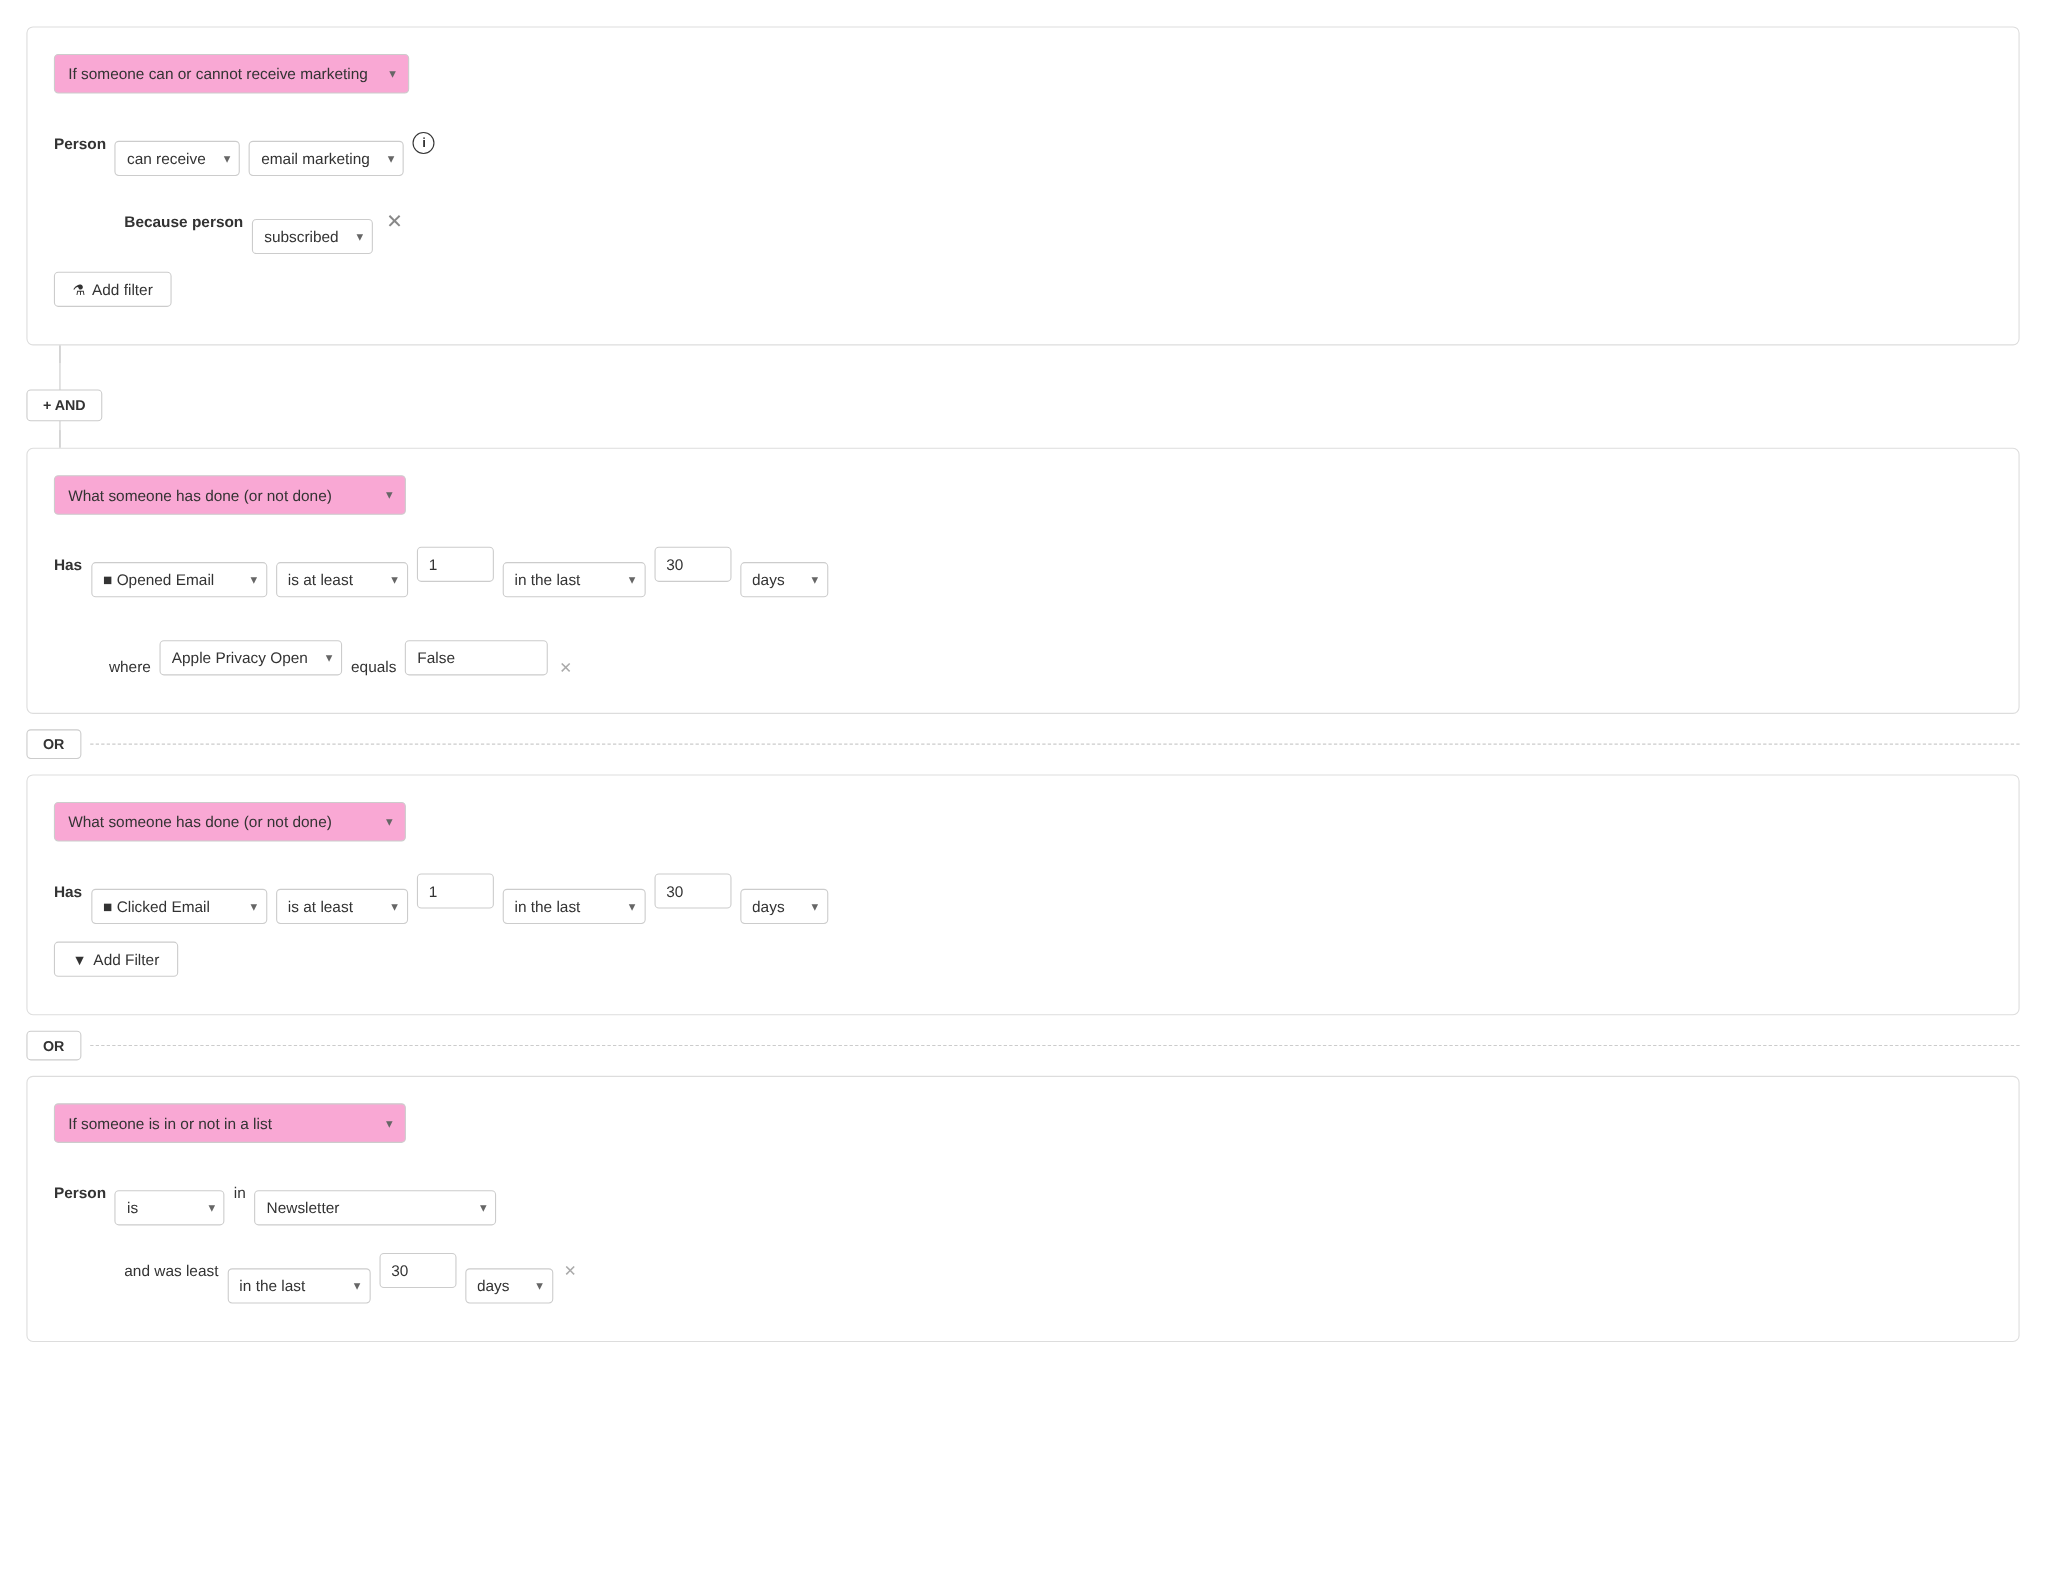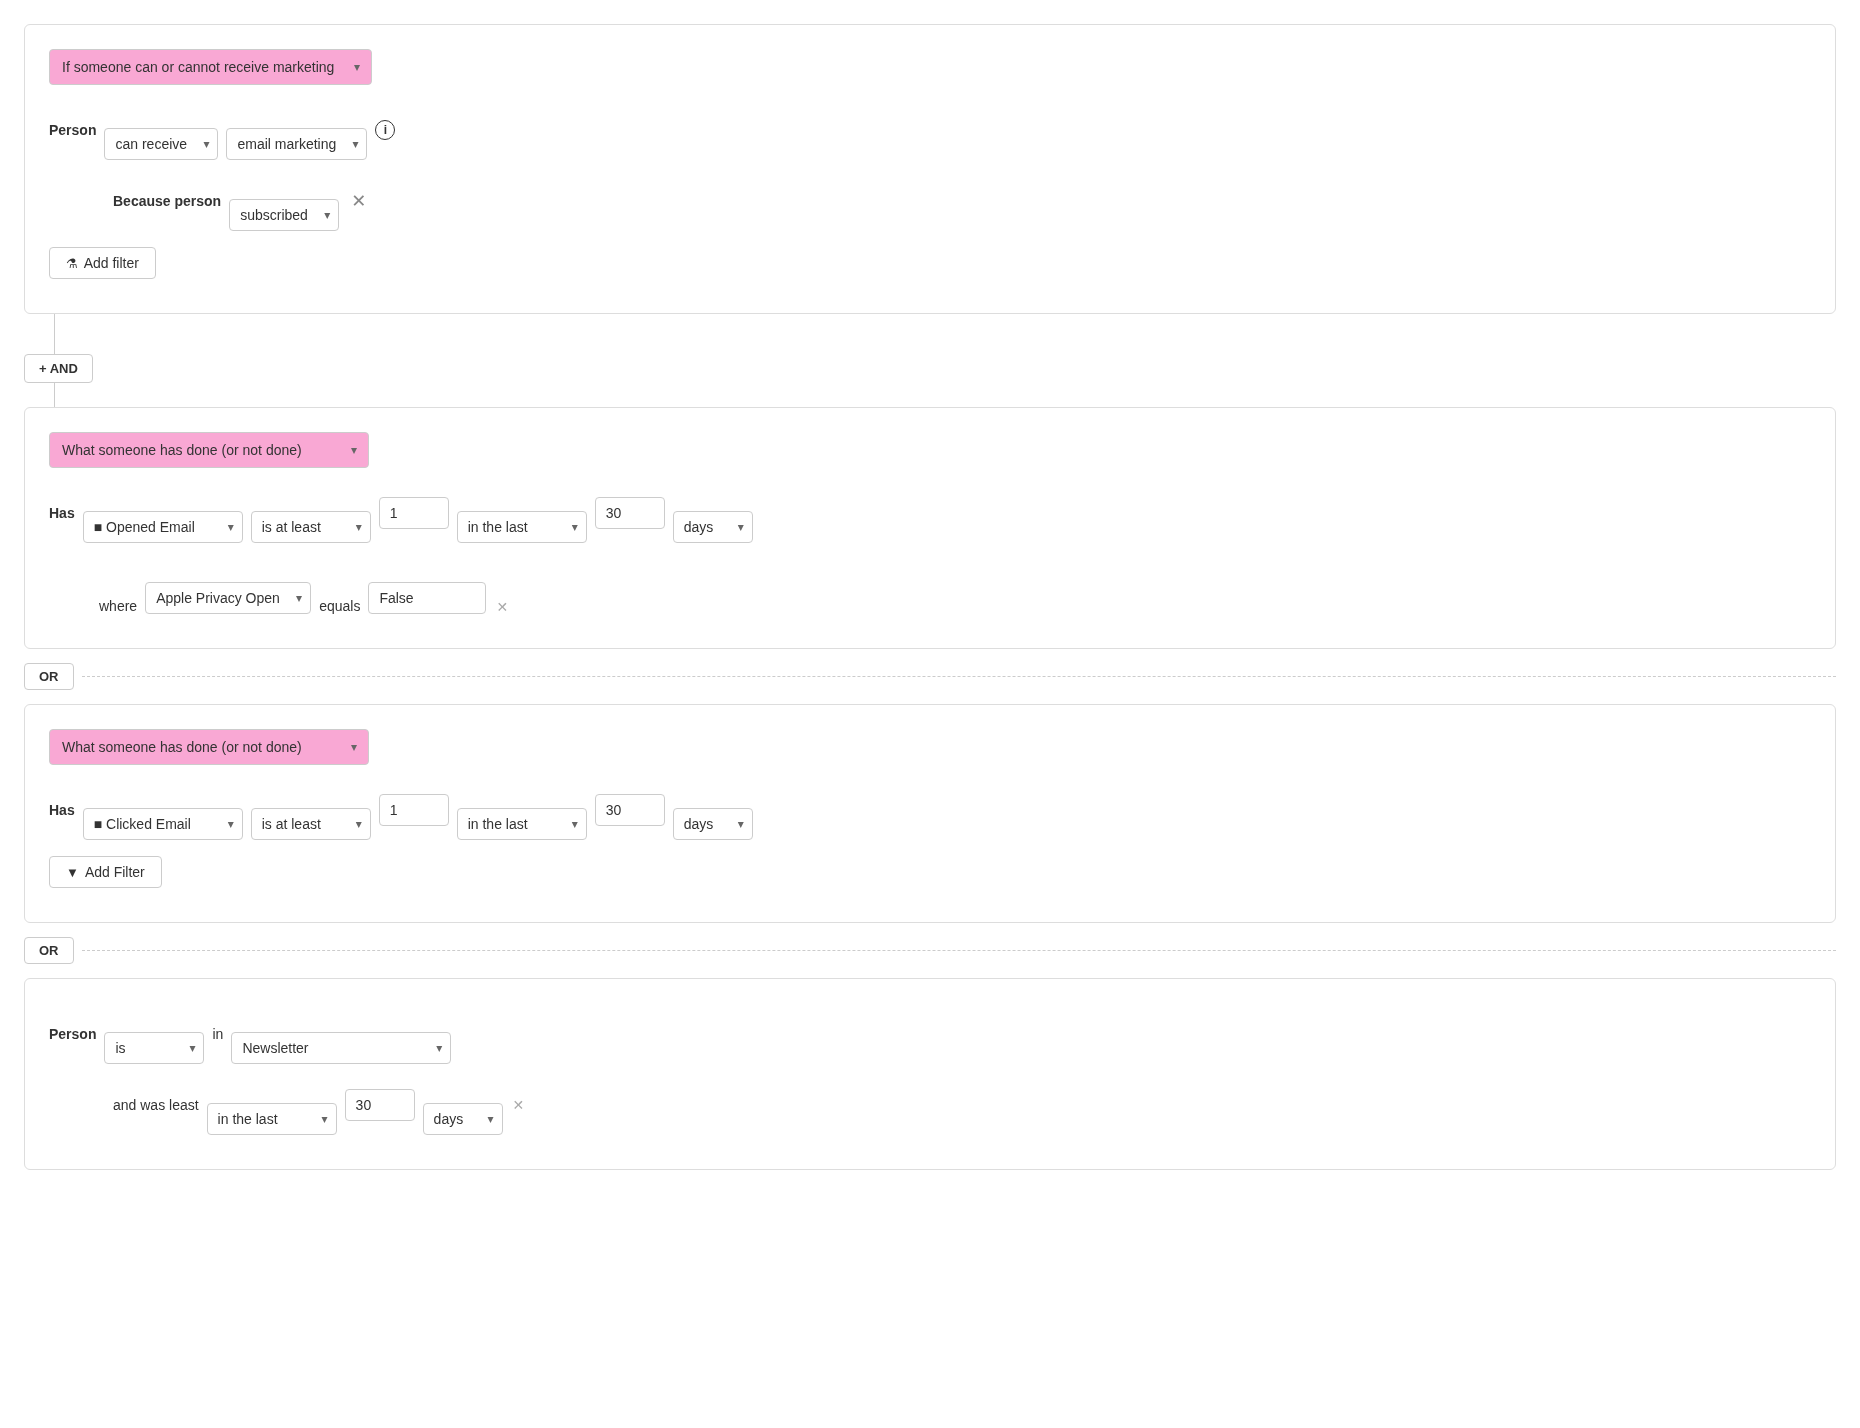--- a/index.html
+++ b/index.html
@@ -334,7 +334,7 @@
         </select>
       </div>
       <span class="label-light">equals</span>
-      <input class="input-field" type="text" style="width: 118px;" value="False">
+      <input class="input-field" type="text" style="width: 130px;" value="False">
       <button class="close-btn-sm">✕</button>
     </div>
   </div>

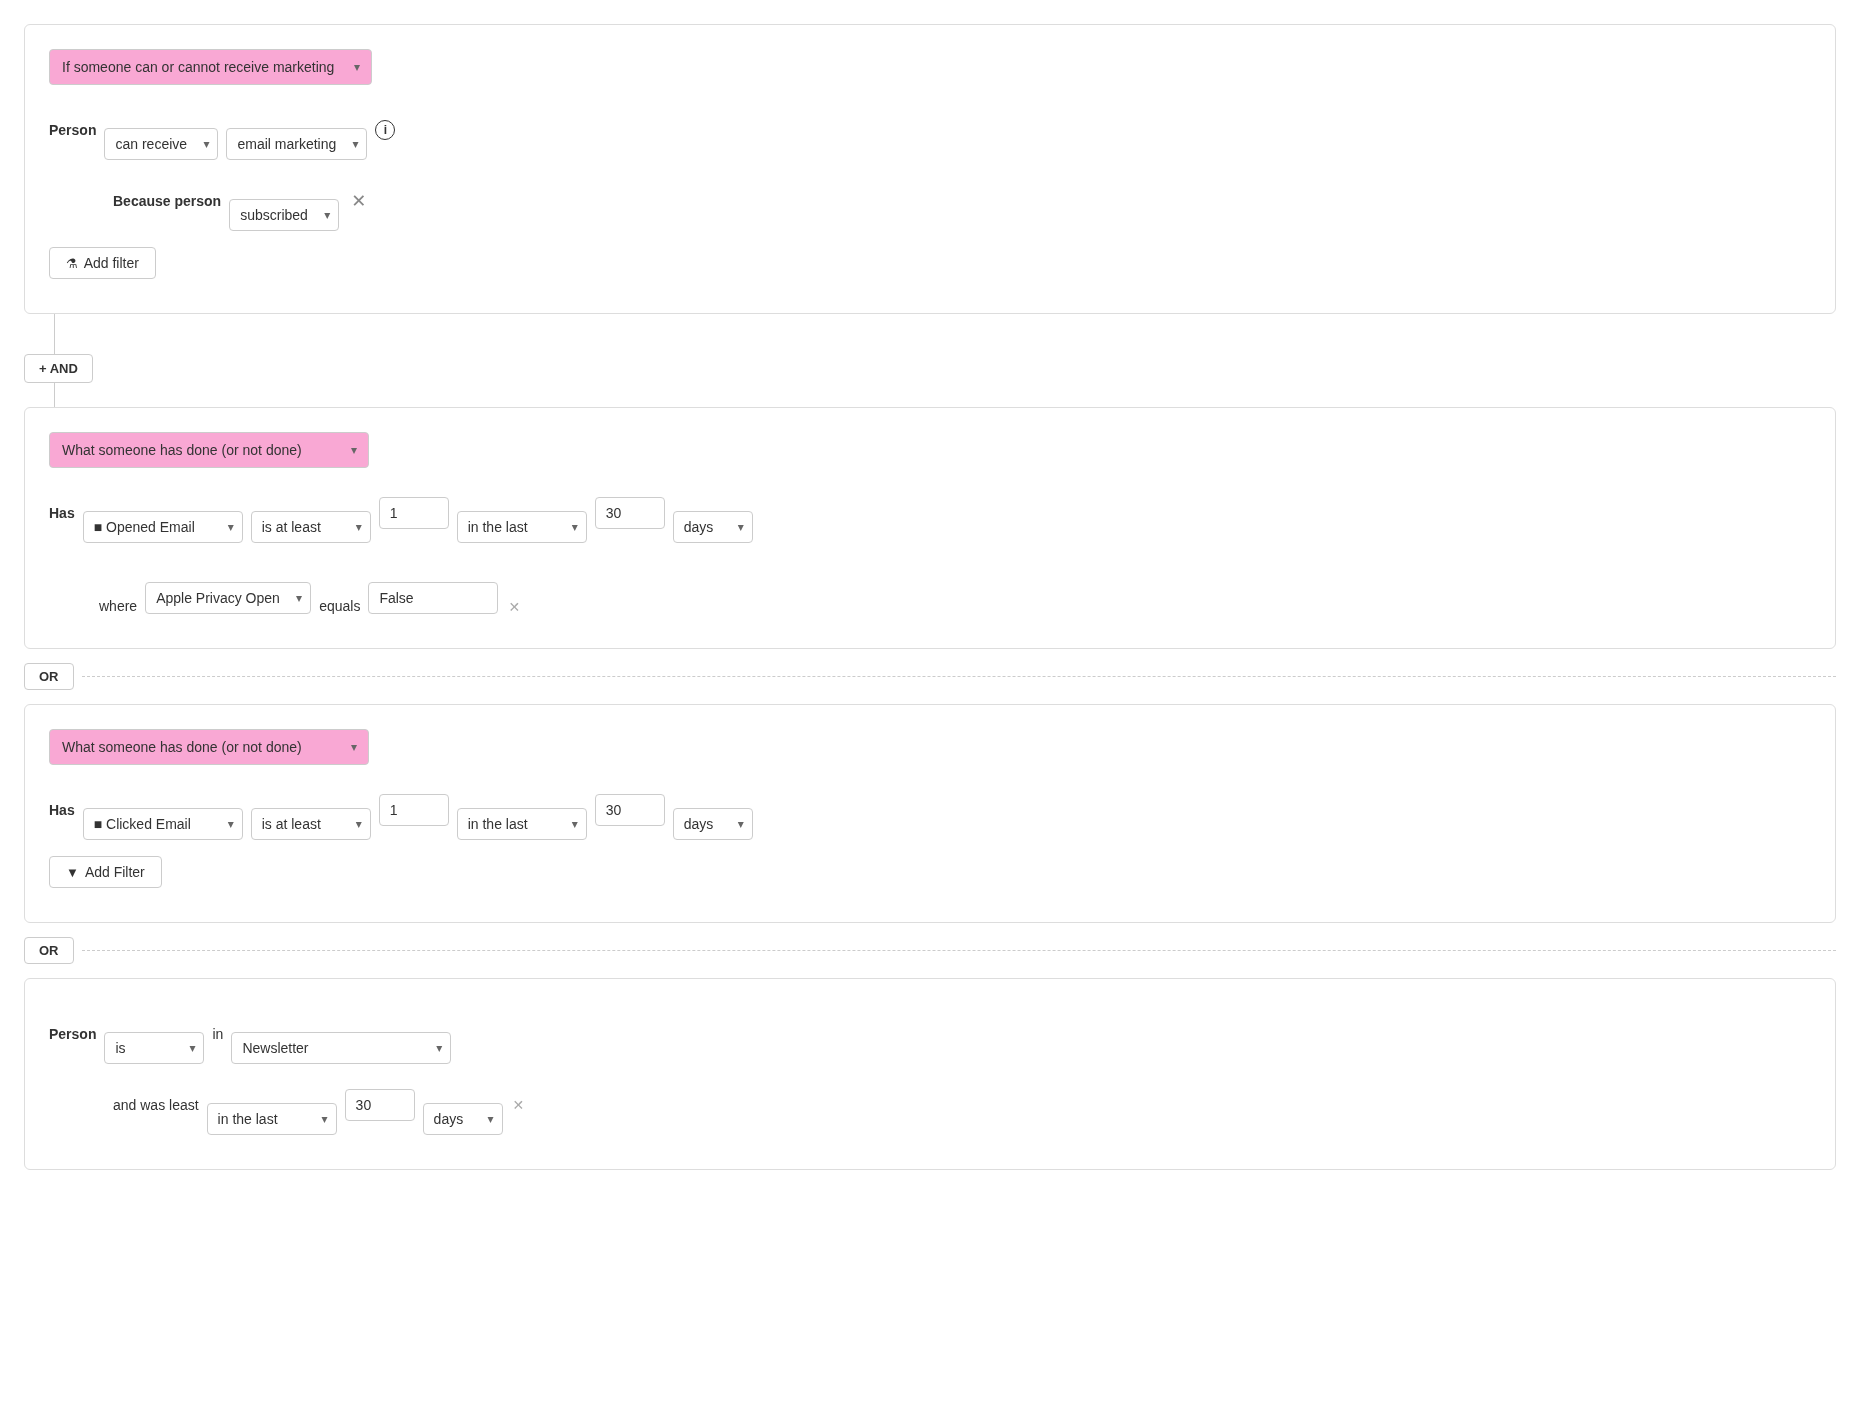--- a/index.html
+++ b/index.html
@@ -397,6 +397,13 @@
 
 <div class="section-card">
   <div class="section-inner">
+    <div class="row" style="margin-bottom:14px;">
+      <div class="top-select-wrap">
+        <select class="top-select">
+          <option value="If someone is in or not in a list">If someone is in or not in a list</option>
+        </select>
+      </div>
+    </div>
 
     <div class="row">
       <span class="label">Person</span>

